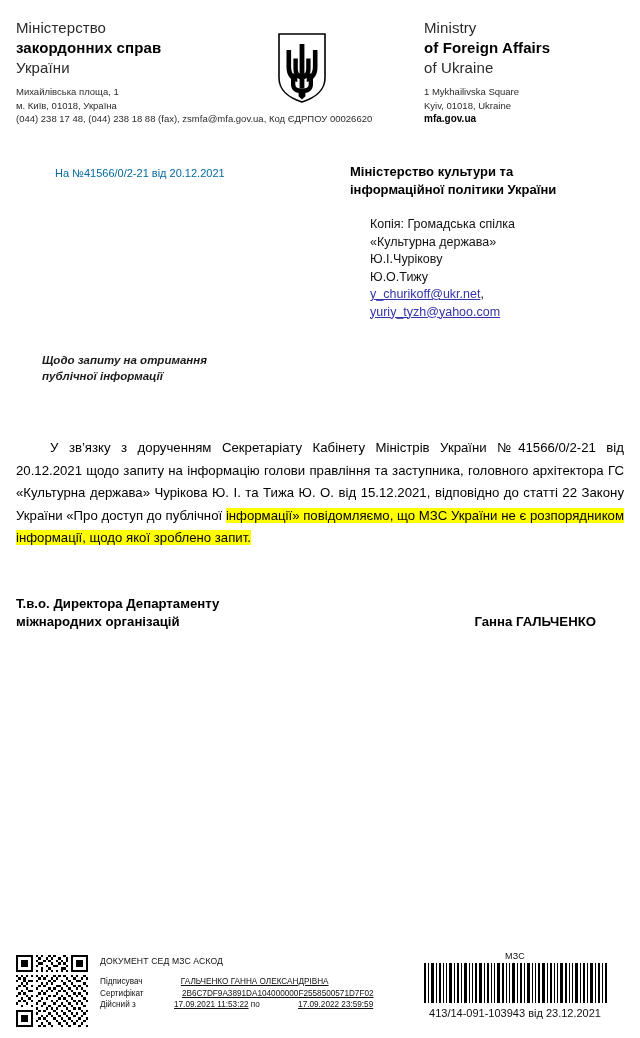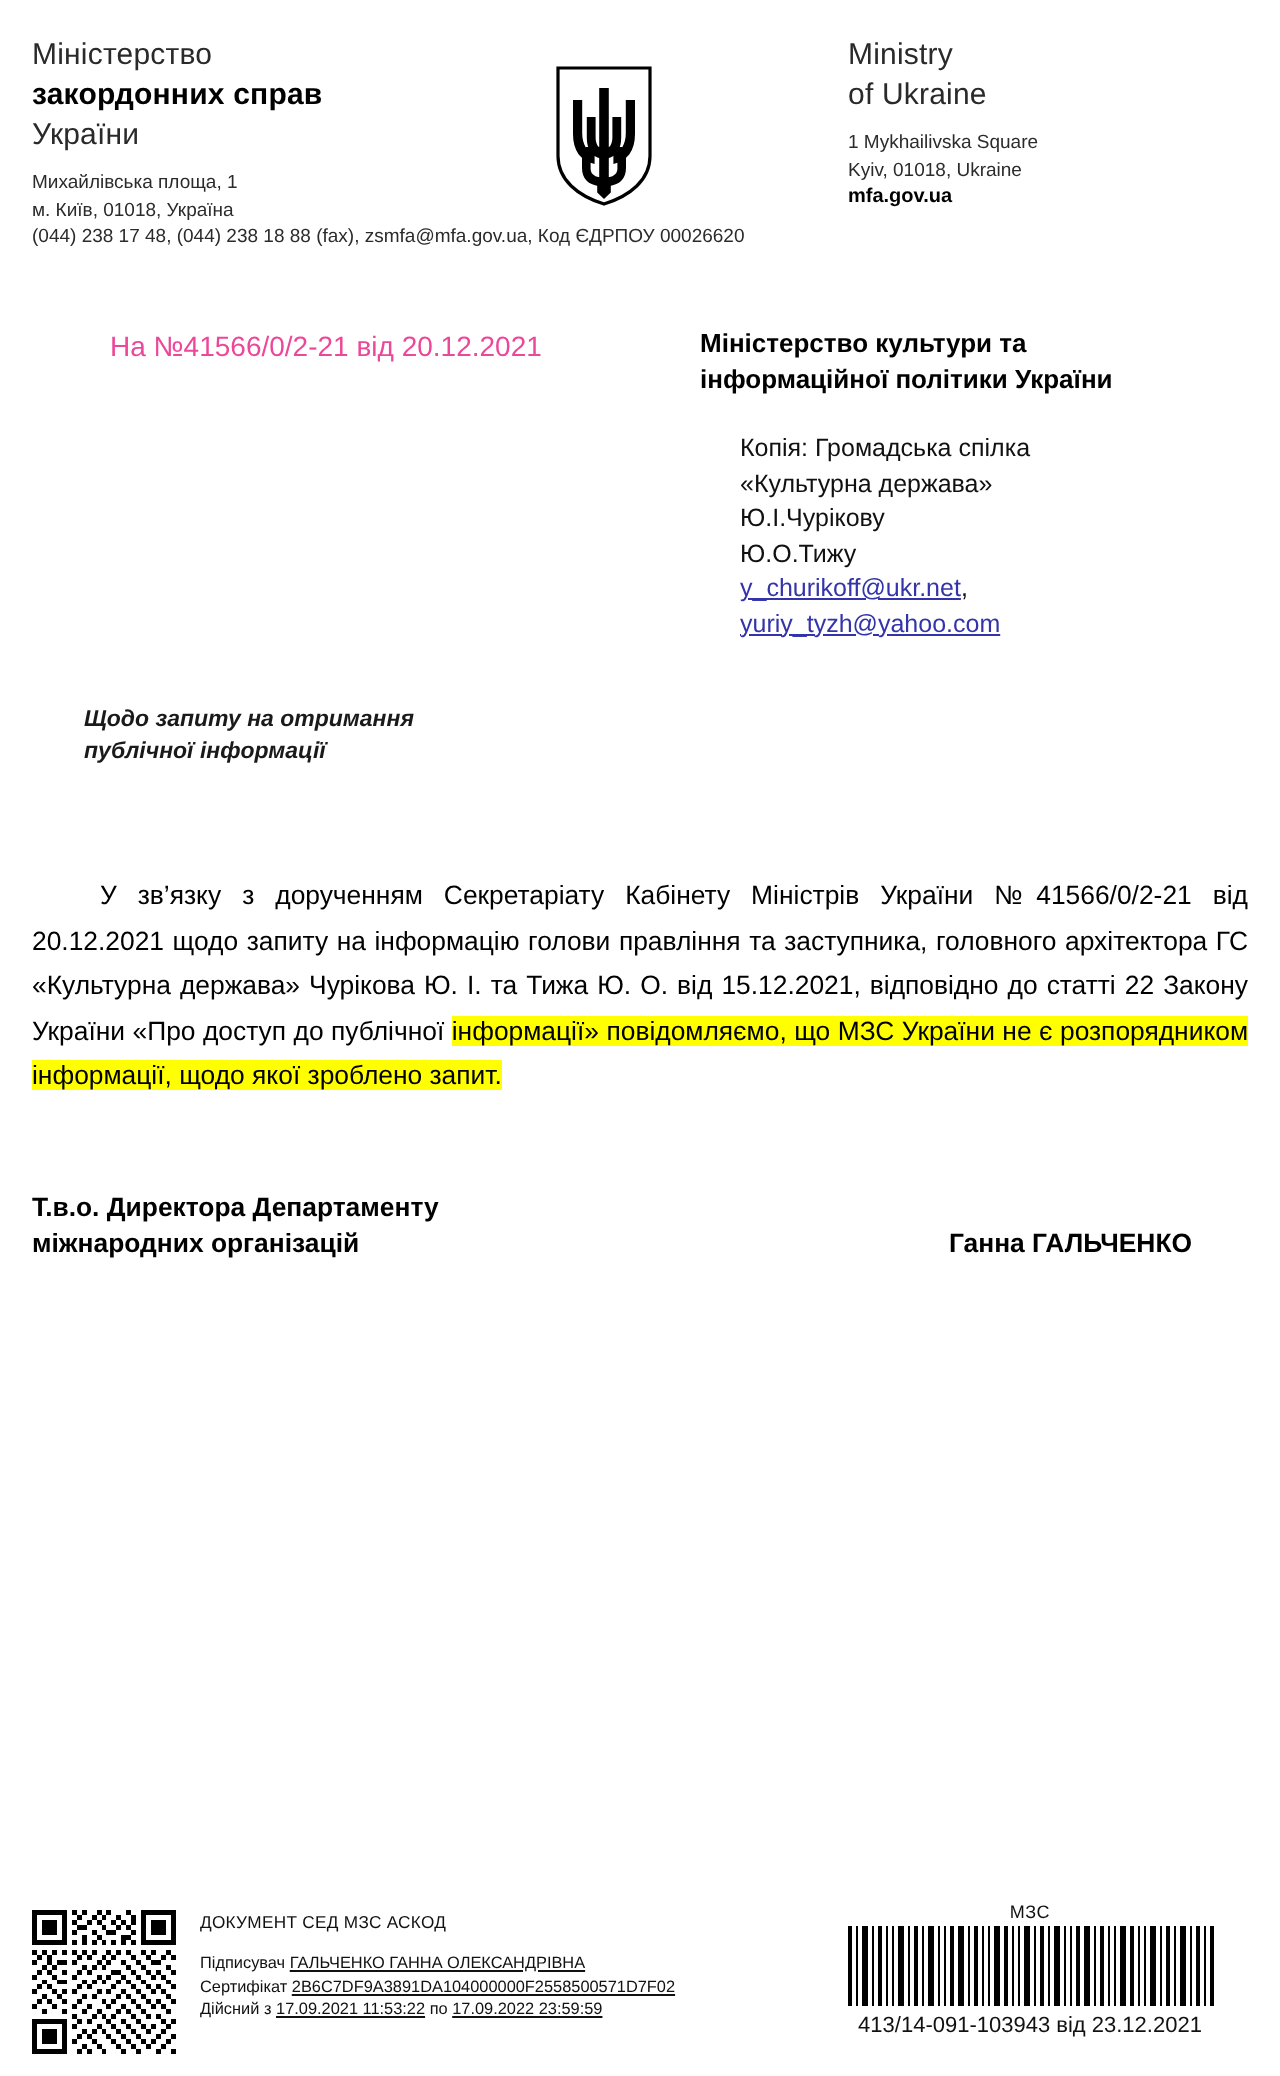--- a/index.html
+++ b/index.html
@@ -281,6 +281,7 @@
 
     <div class="lh-right">
       <div class="org-line">Ministry</div>
+      <div class="org-line bold">of Foreign Affairs</div>
       <div class="org-line">of Ukraine</div>
       <div class="addr-block">
         <div class="addr-line">1 Mykhailivska Square</div>

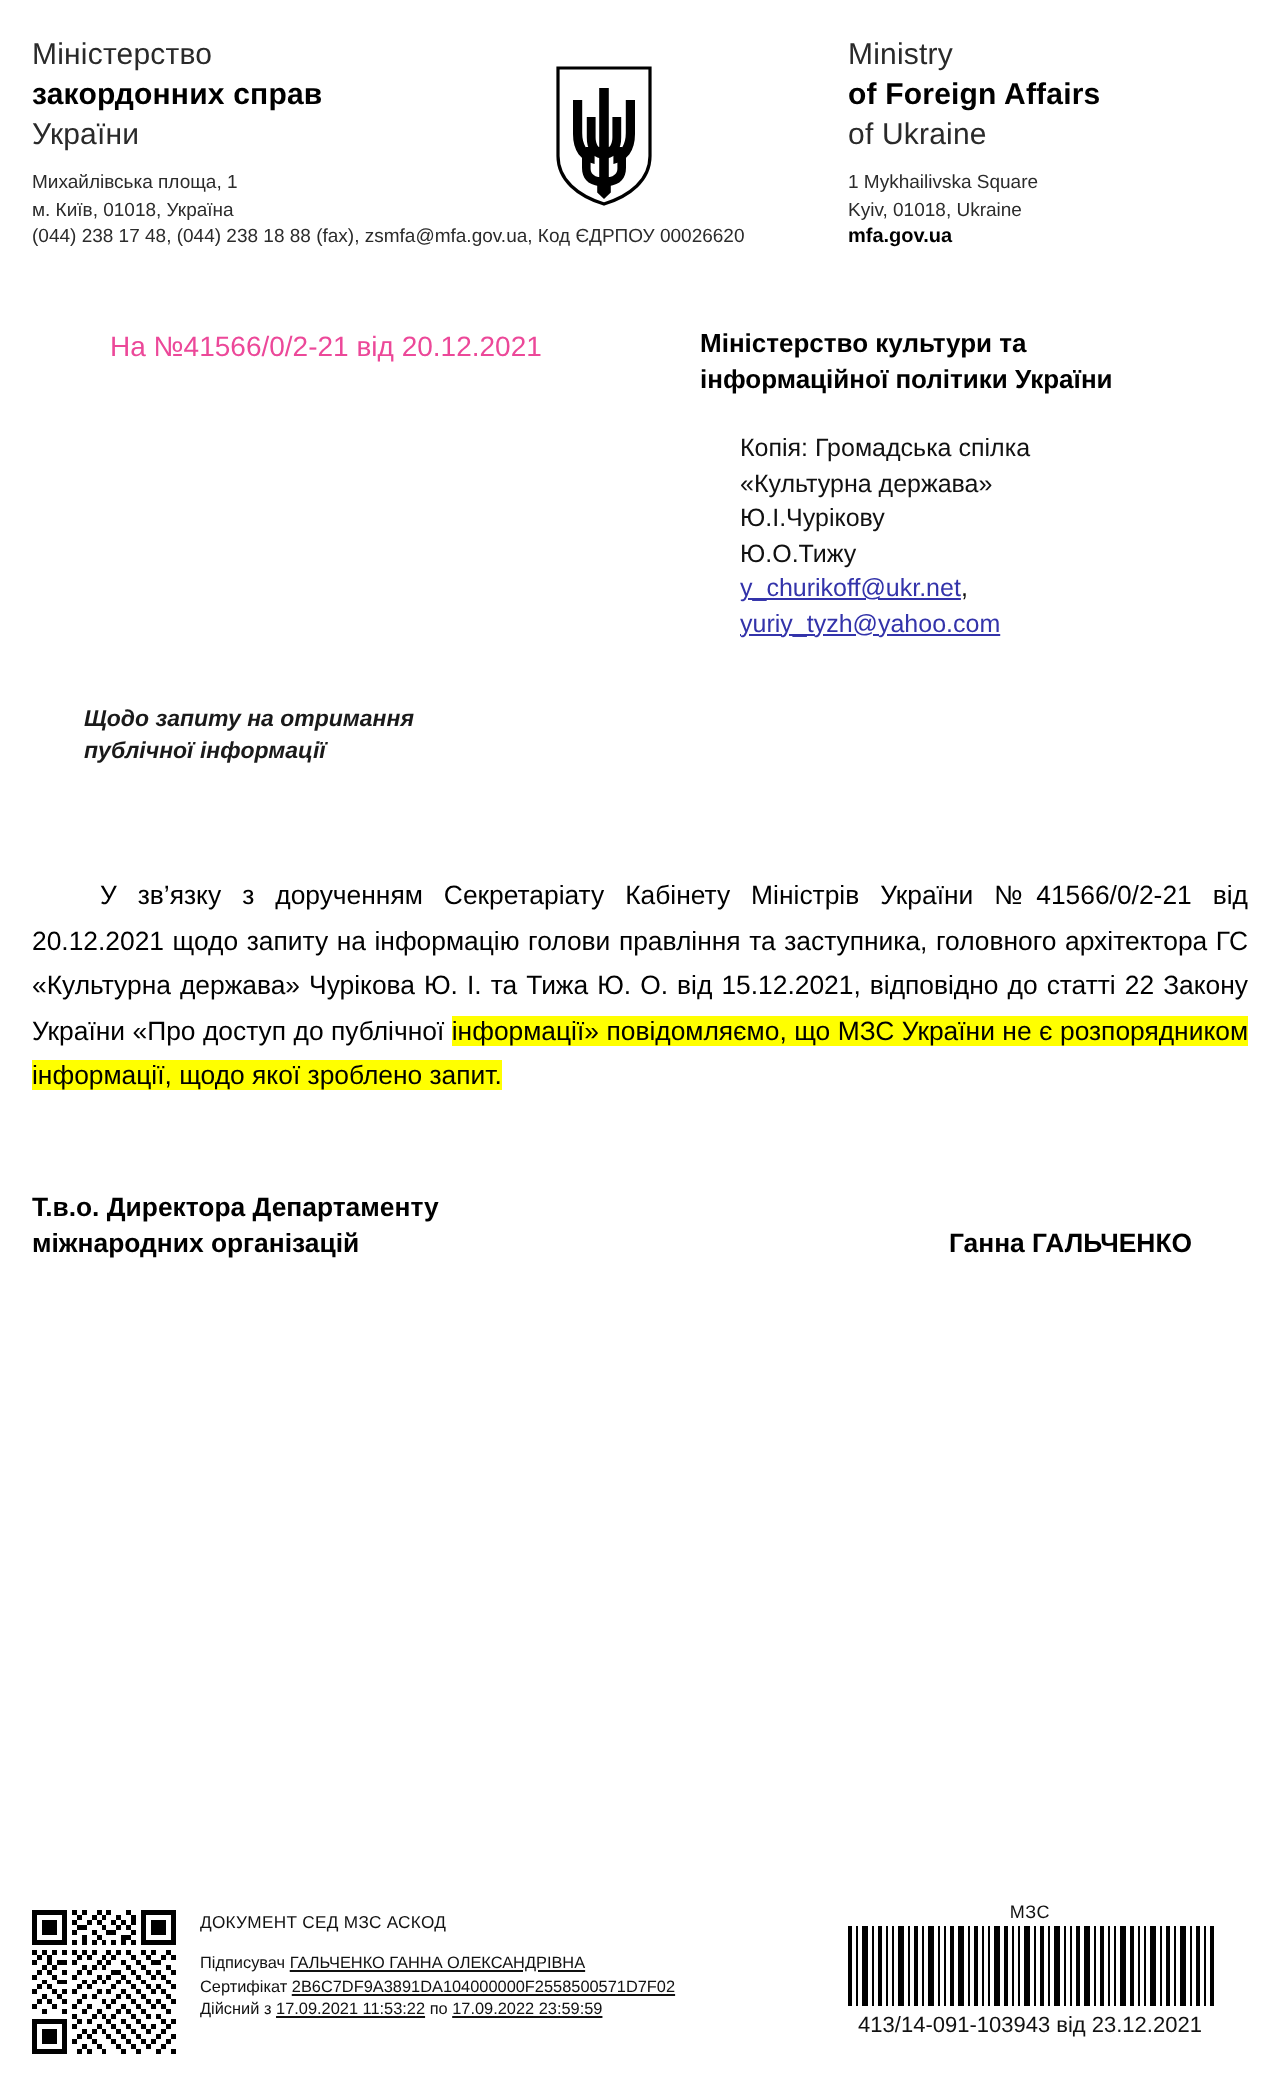--- a/index.html
+++ b/index.html
@@ -81,9 +81,9 @@
     position: absolute;
     left: 55px;
     top: 165px;
-    font-size: 14px;
+    font-size: 11px;
     line-height: 17px;
-    color: #ec4899;
+    color: #0369a1;
     white-space: nowrap;
   }
   .addressee {

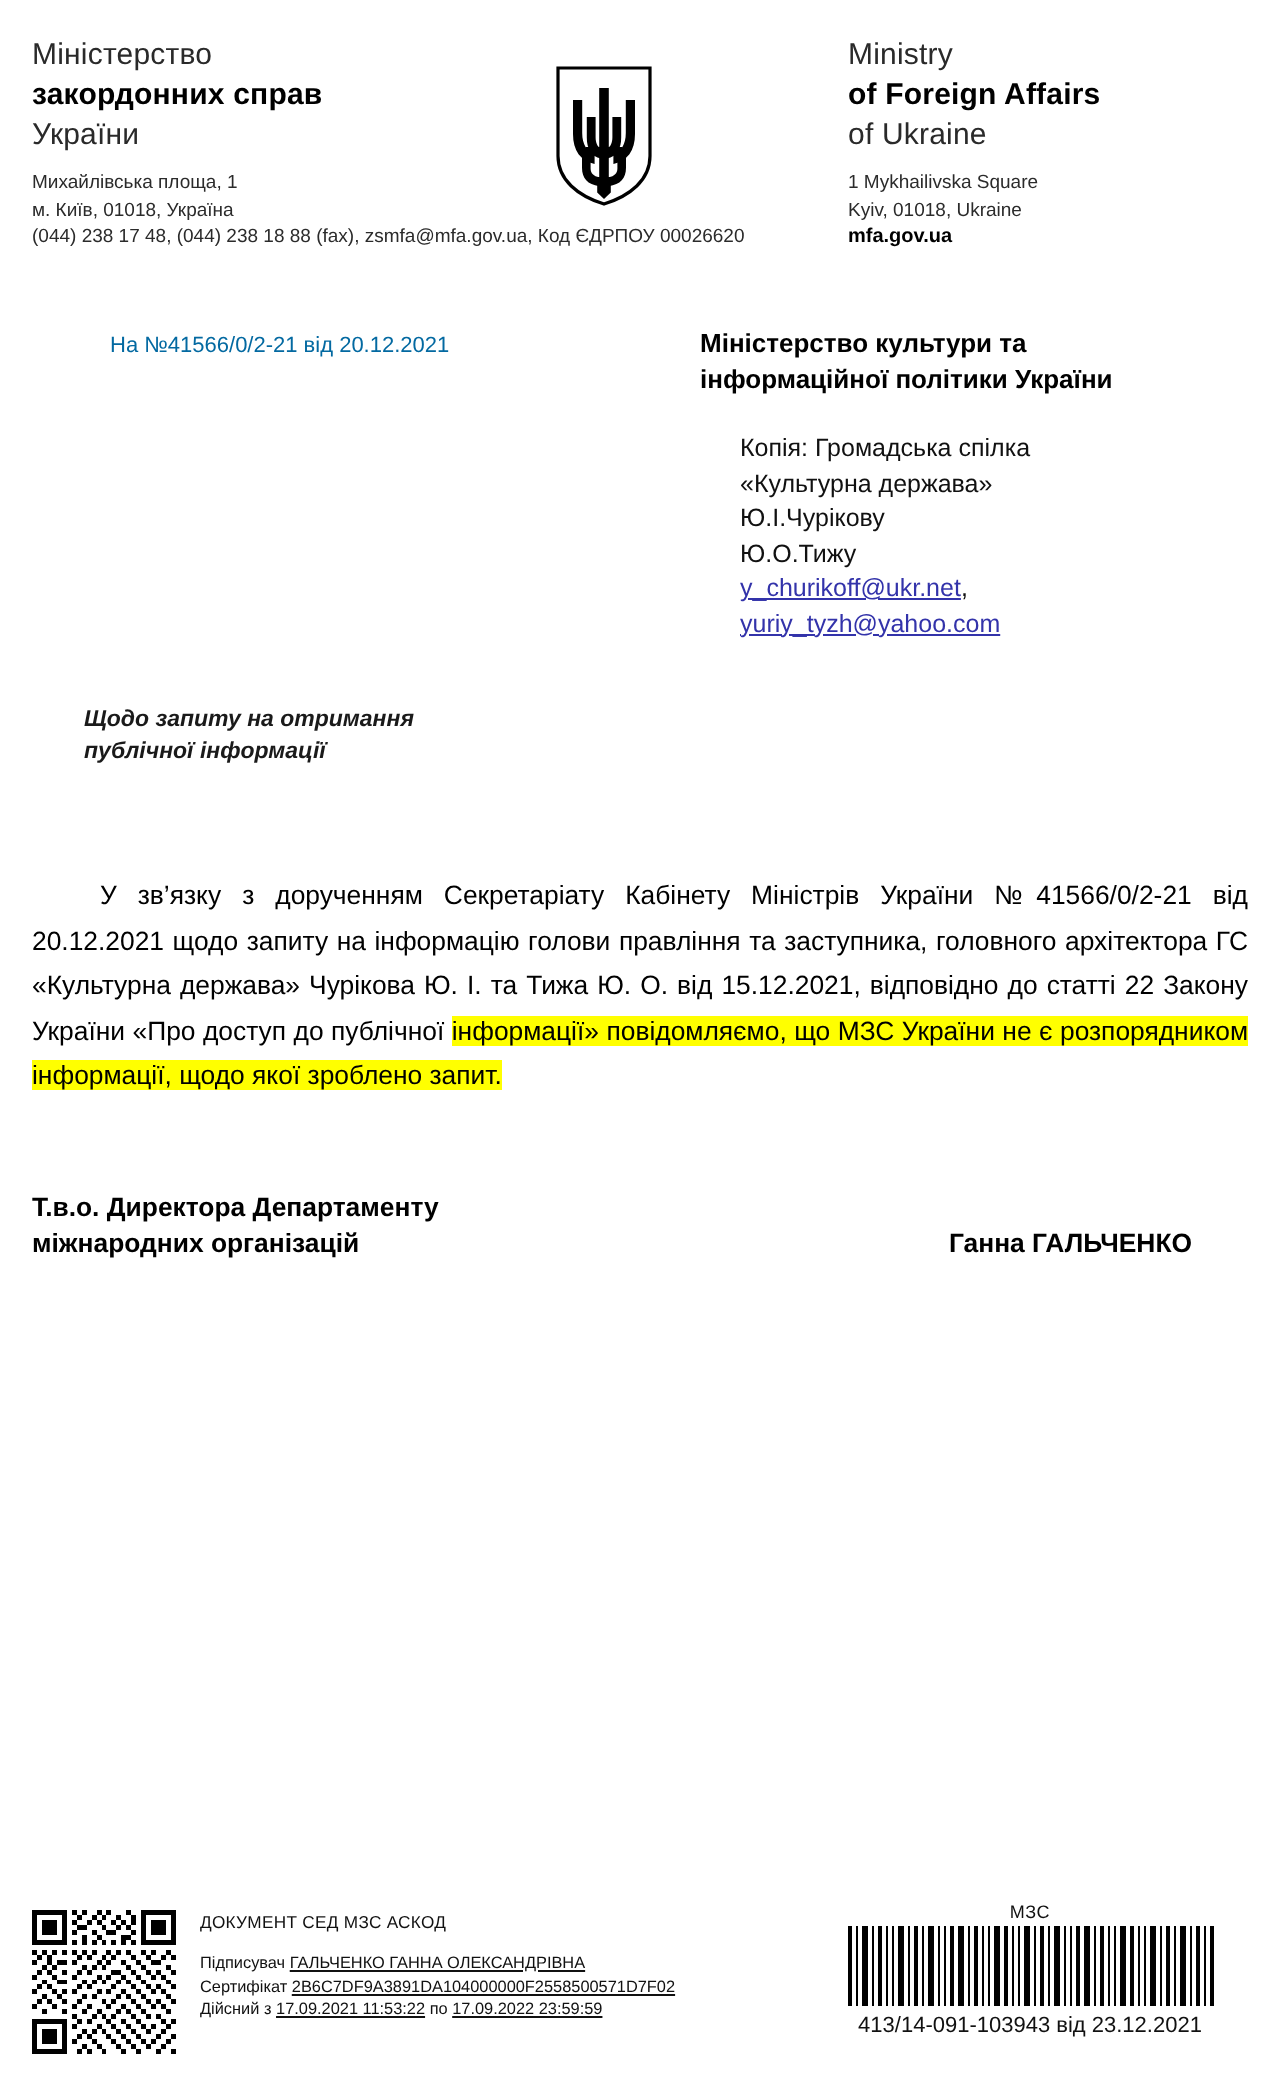--- a/index.html
+++ b/index.html
@@ -206,7 +206,7 @@
     color: #111;
     white-space: nowrap;
   }
-  .sed-row .u { text-decoration: underline; }
+  .sed-row .u { text-decoration: underline; margin-left: 36px; }
 
   .barcode-wrap {
     position: absolute;

